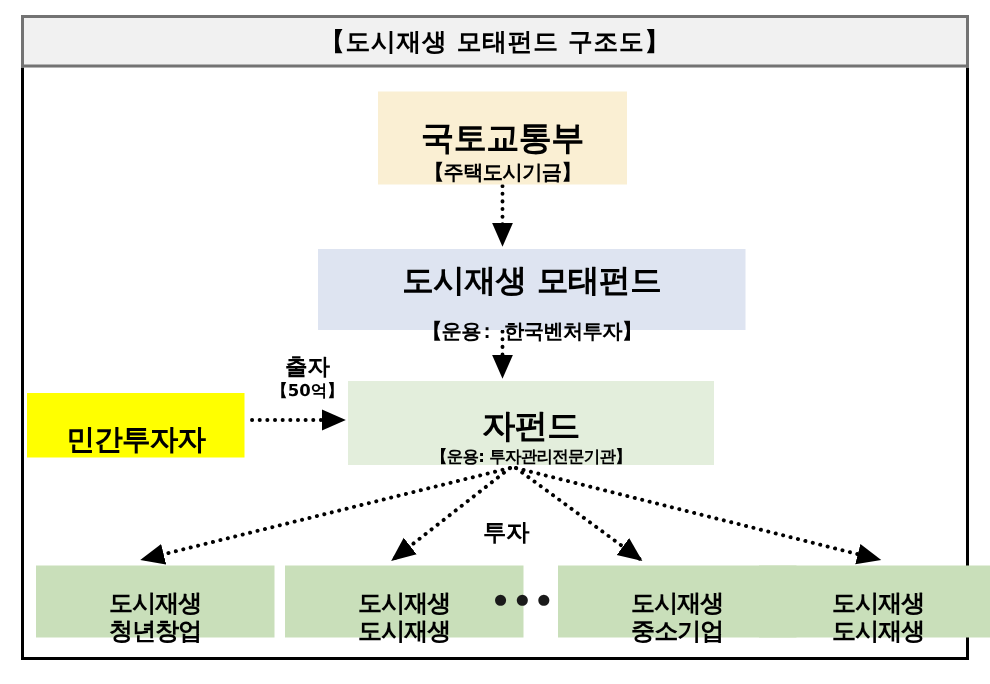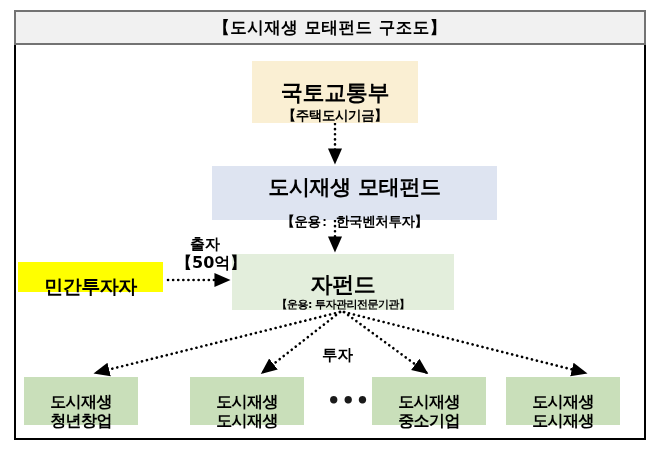--- a/index.html
+++ b/index.html
@@ -127,7 +127,7 @@
   #label-invest-200 { left: 352px; top: 133px; font-size: 15px; }
   #label-invest-200 .amt { font-size: 12.5px; }
   #label-invest-50  { left: 176px; top: 235px; font-size: 15px; text-align: center; width: 58px; }
-  #label-invest-50 .amt { display: block; font-size: 16px; margin-top: -1px; }
+  #label-invest-50 .amt { display: block; font-size: 11px; margin-top: -1px; }
   #label-tuja { left: 322px; top: 345px; font-size: 15.5px; }
 
   

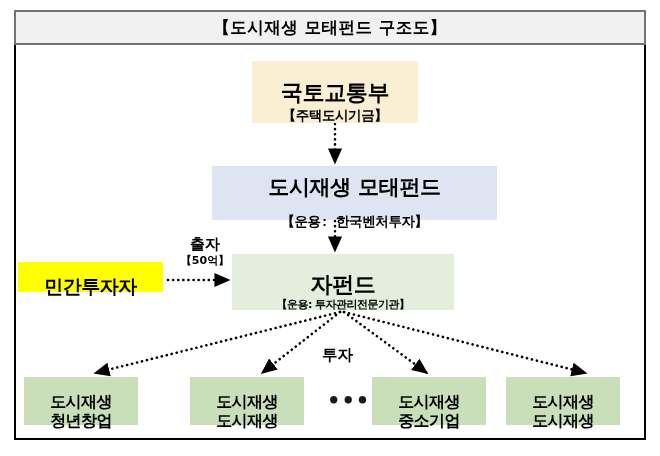--- a/index.html
+++ b/index.html
@@ -90,7 +90,7 @@
 
   
   #node-private {
-    left: 18px; top: 262px; width: 145px; height: 30px;
+    left: 18px; top: 262px; width: 145px; height: 43px;
     background: #ffff00;
   }
   #node-private .n-main { font-size: 19px; letter-spacing: -0.5px; }

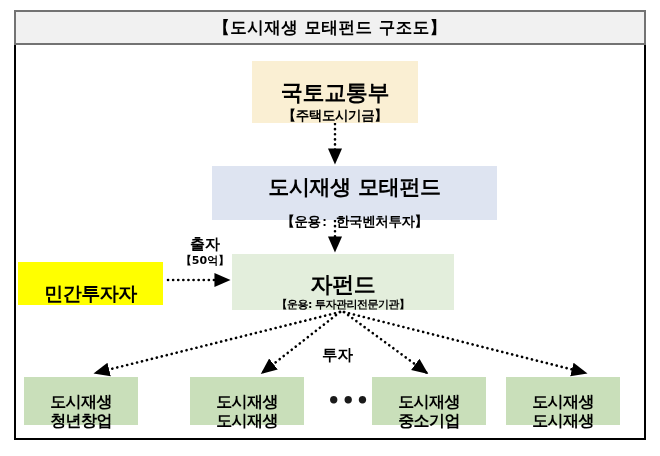--- a/index.html
+++ b/index.html
@@ -97,7 +97,7 @@
 
   
   #node-subfund {
-    left: 232px; top: 254px; width: 222px; height: 56px;
+    left: 232px; top: 254px; width: 244px; height: 56px;
     background: #e3eedc;
   }
   #node-subfund .n-main { font-size: 22px; letter-spacing: -0.3px; }

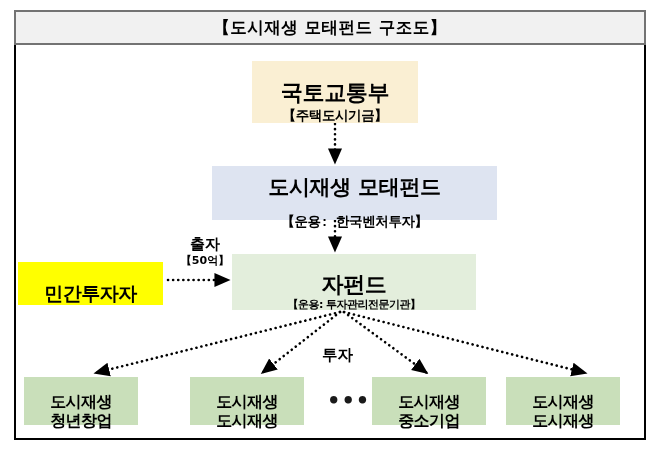--- a/index.html
+++ b/index.html
@@ -106,7 +106,7 @@
   
   .leaf {
     top: 377px;
-    width: 114px;
+    width: 159px;
     height: 48px;
     background: #c9dfba;
   }

